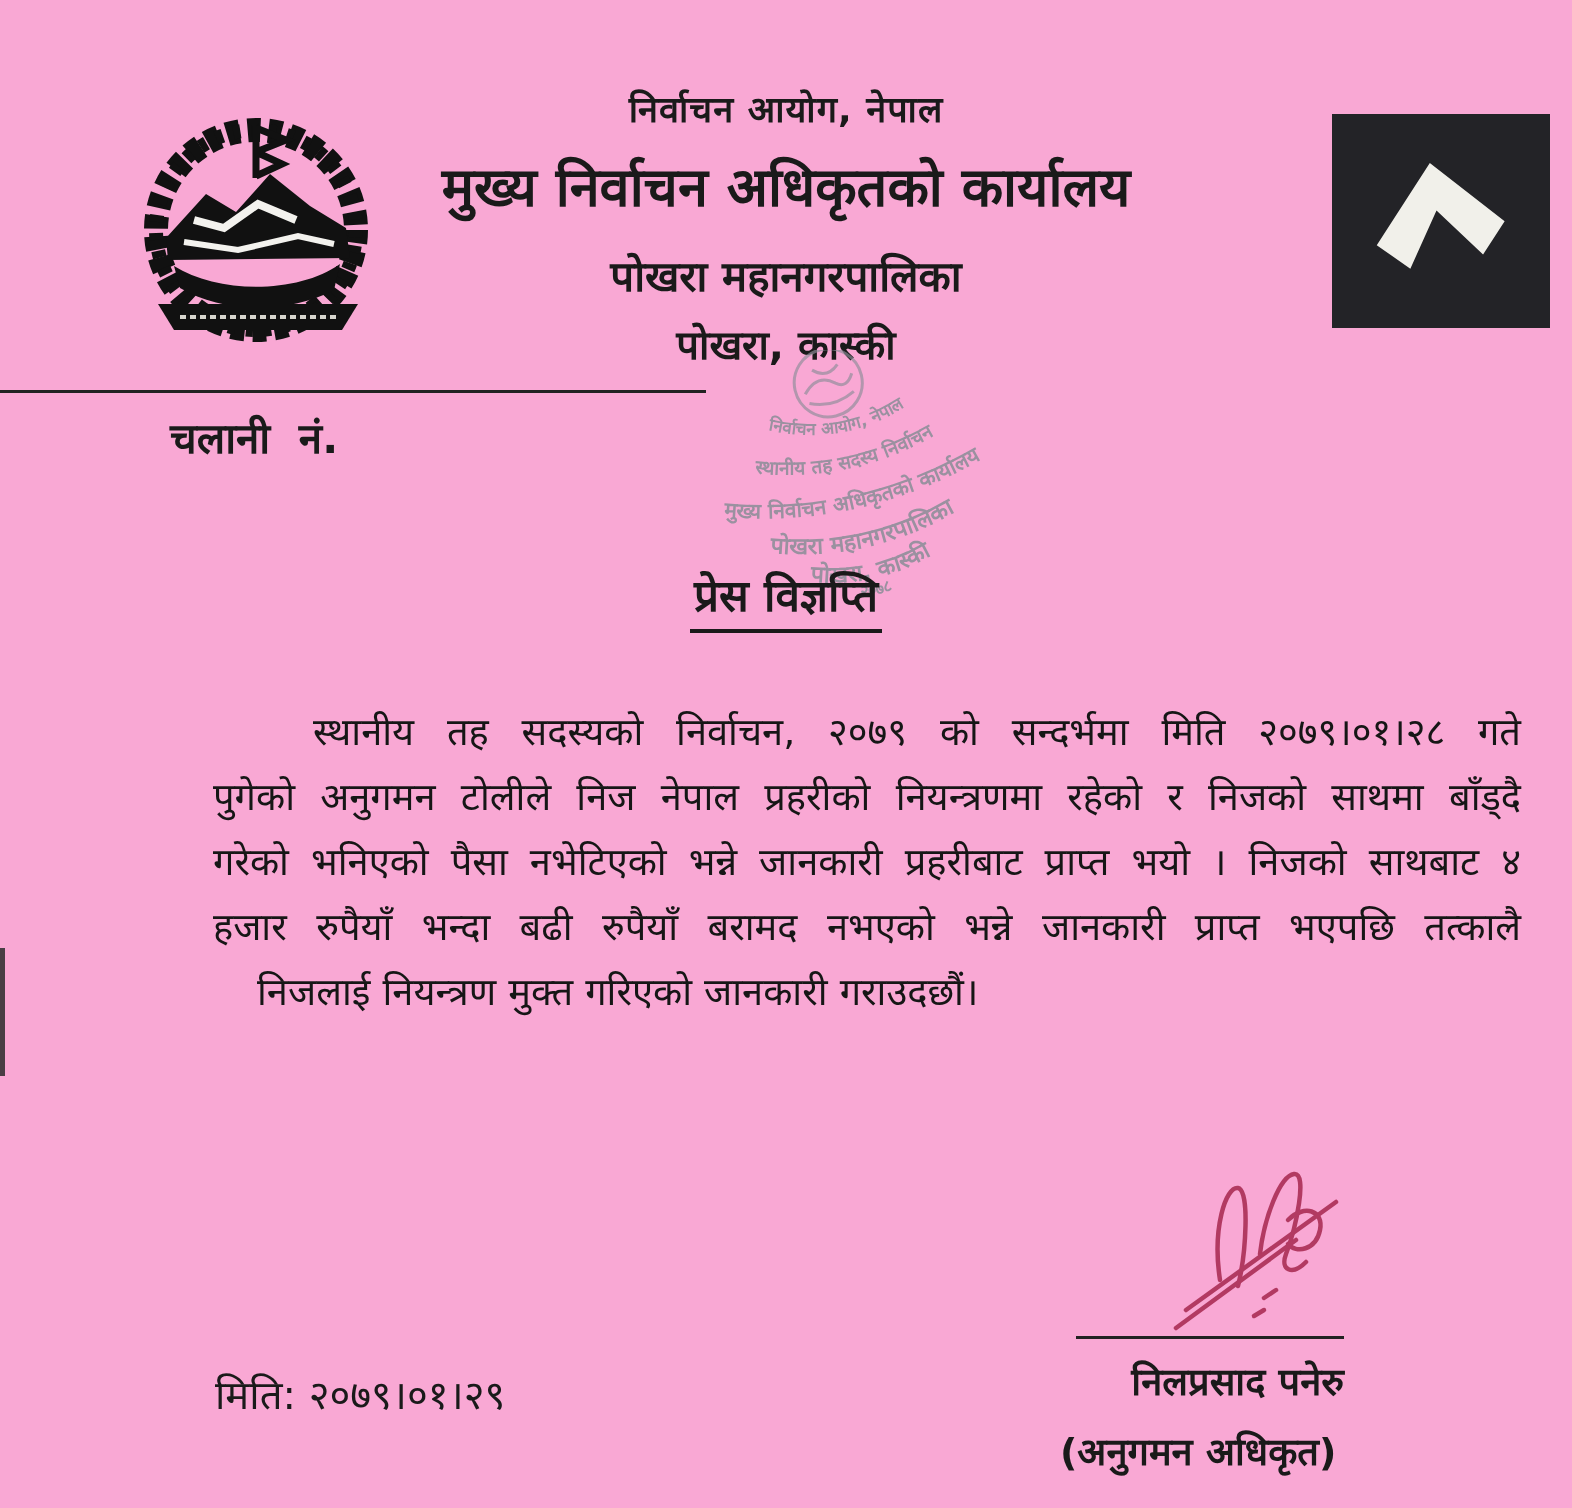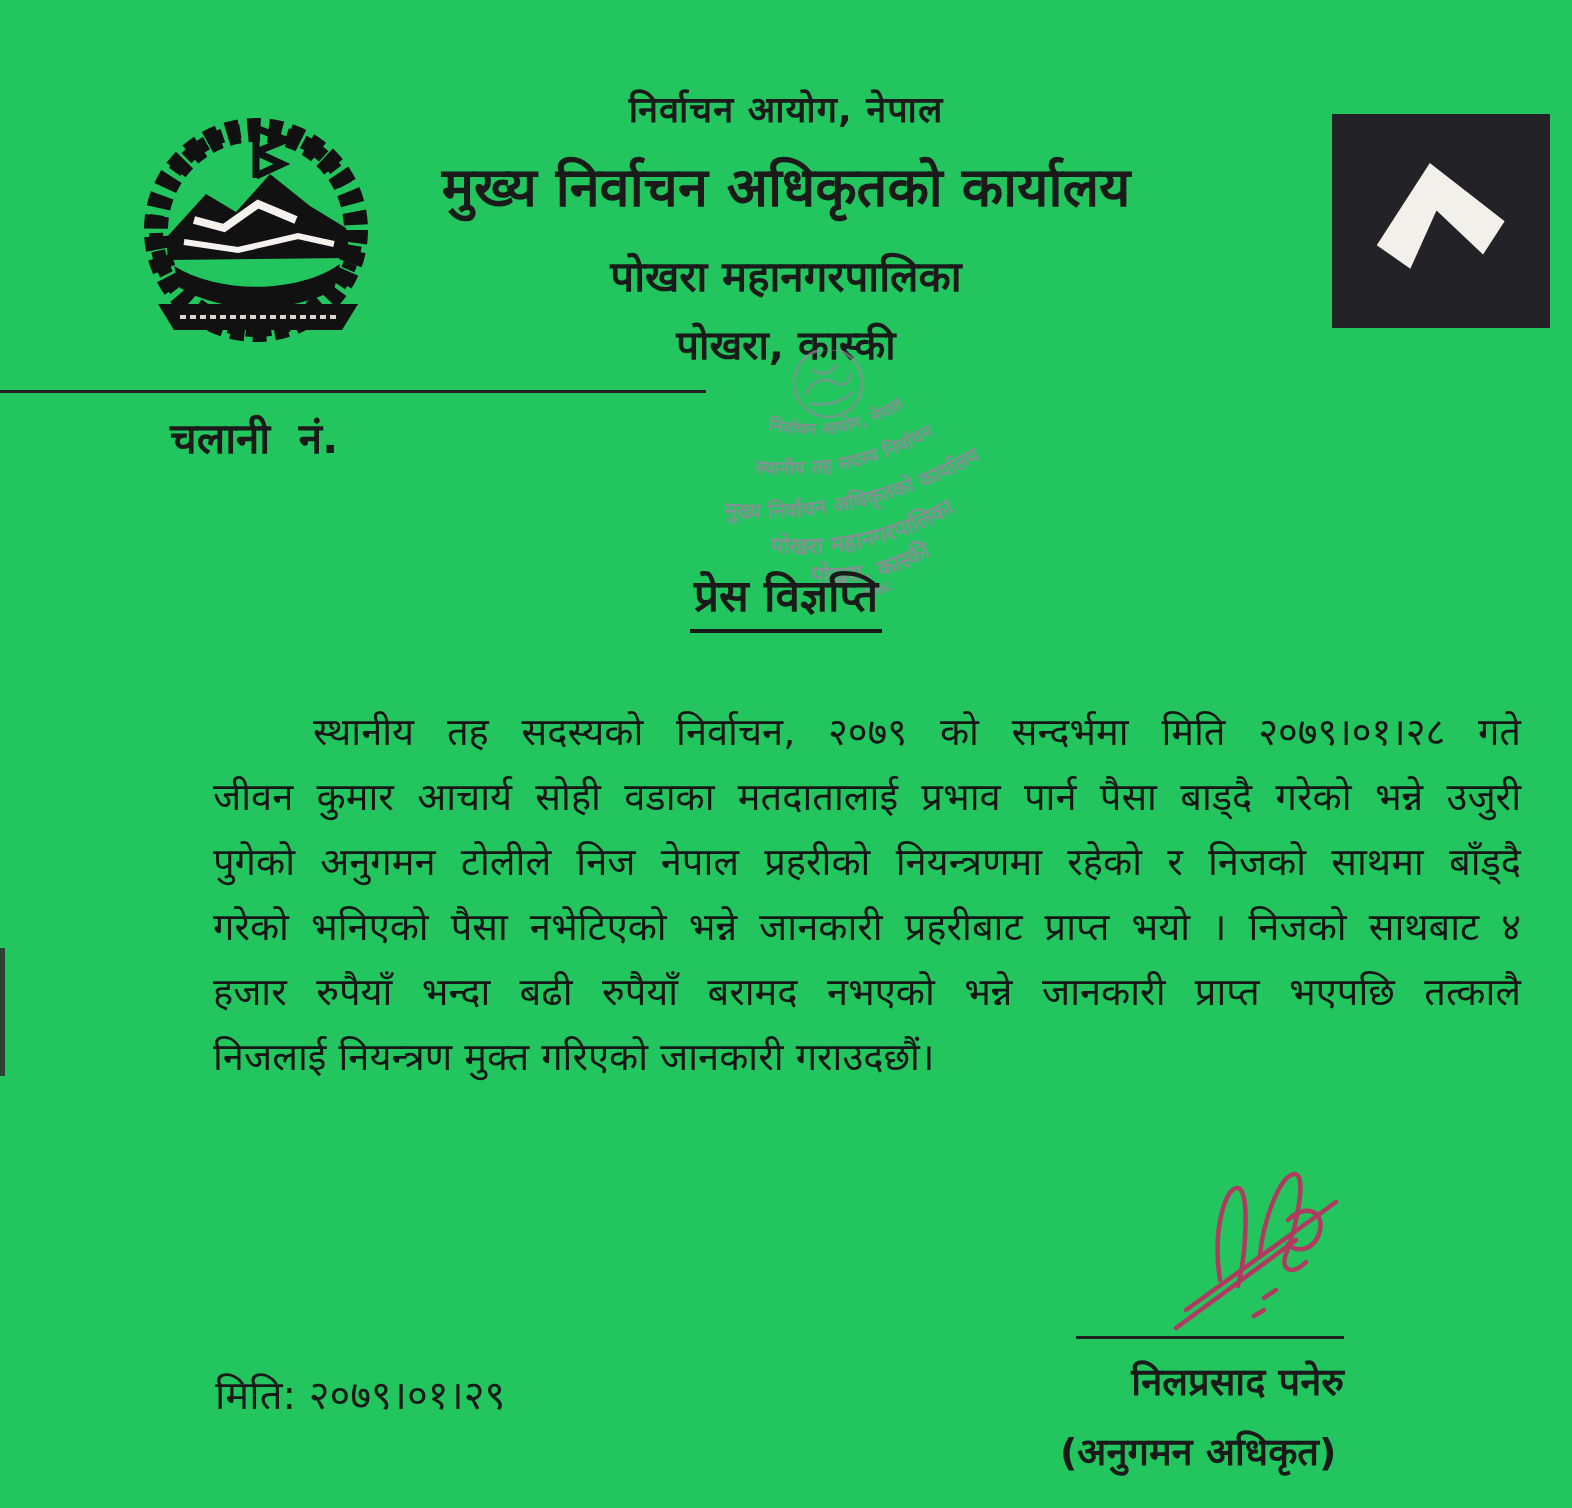--- a/index.html
+++ b/index.html
@@ -6,7 +6,7 @@
   .page{
     position:relative;
     width:1572px;height:1508px;
-    background:#22c55e;
+    background:#f9a8d4;
     font-family:"DejaVu Sans","Liberation Sans",sans-serif;
     color:#1a1a1a;
     overflow:hidden;

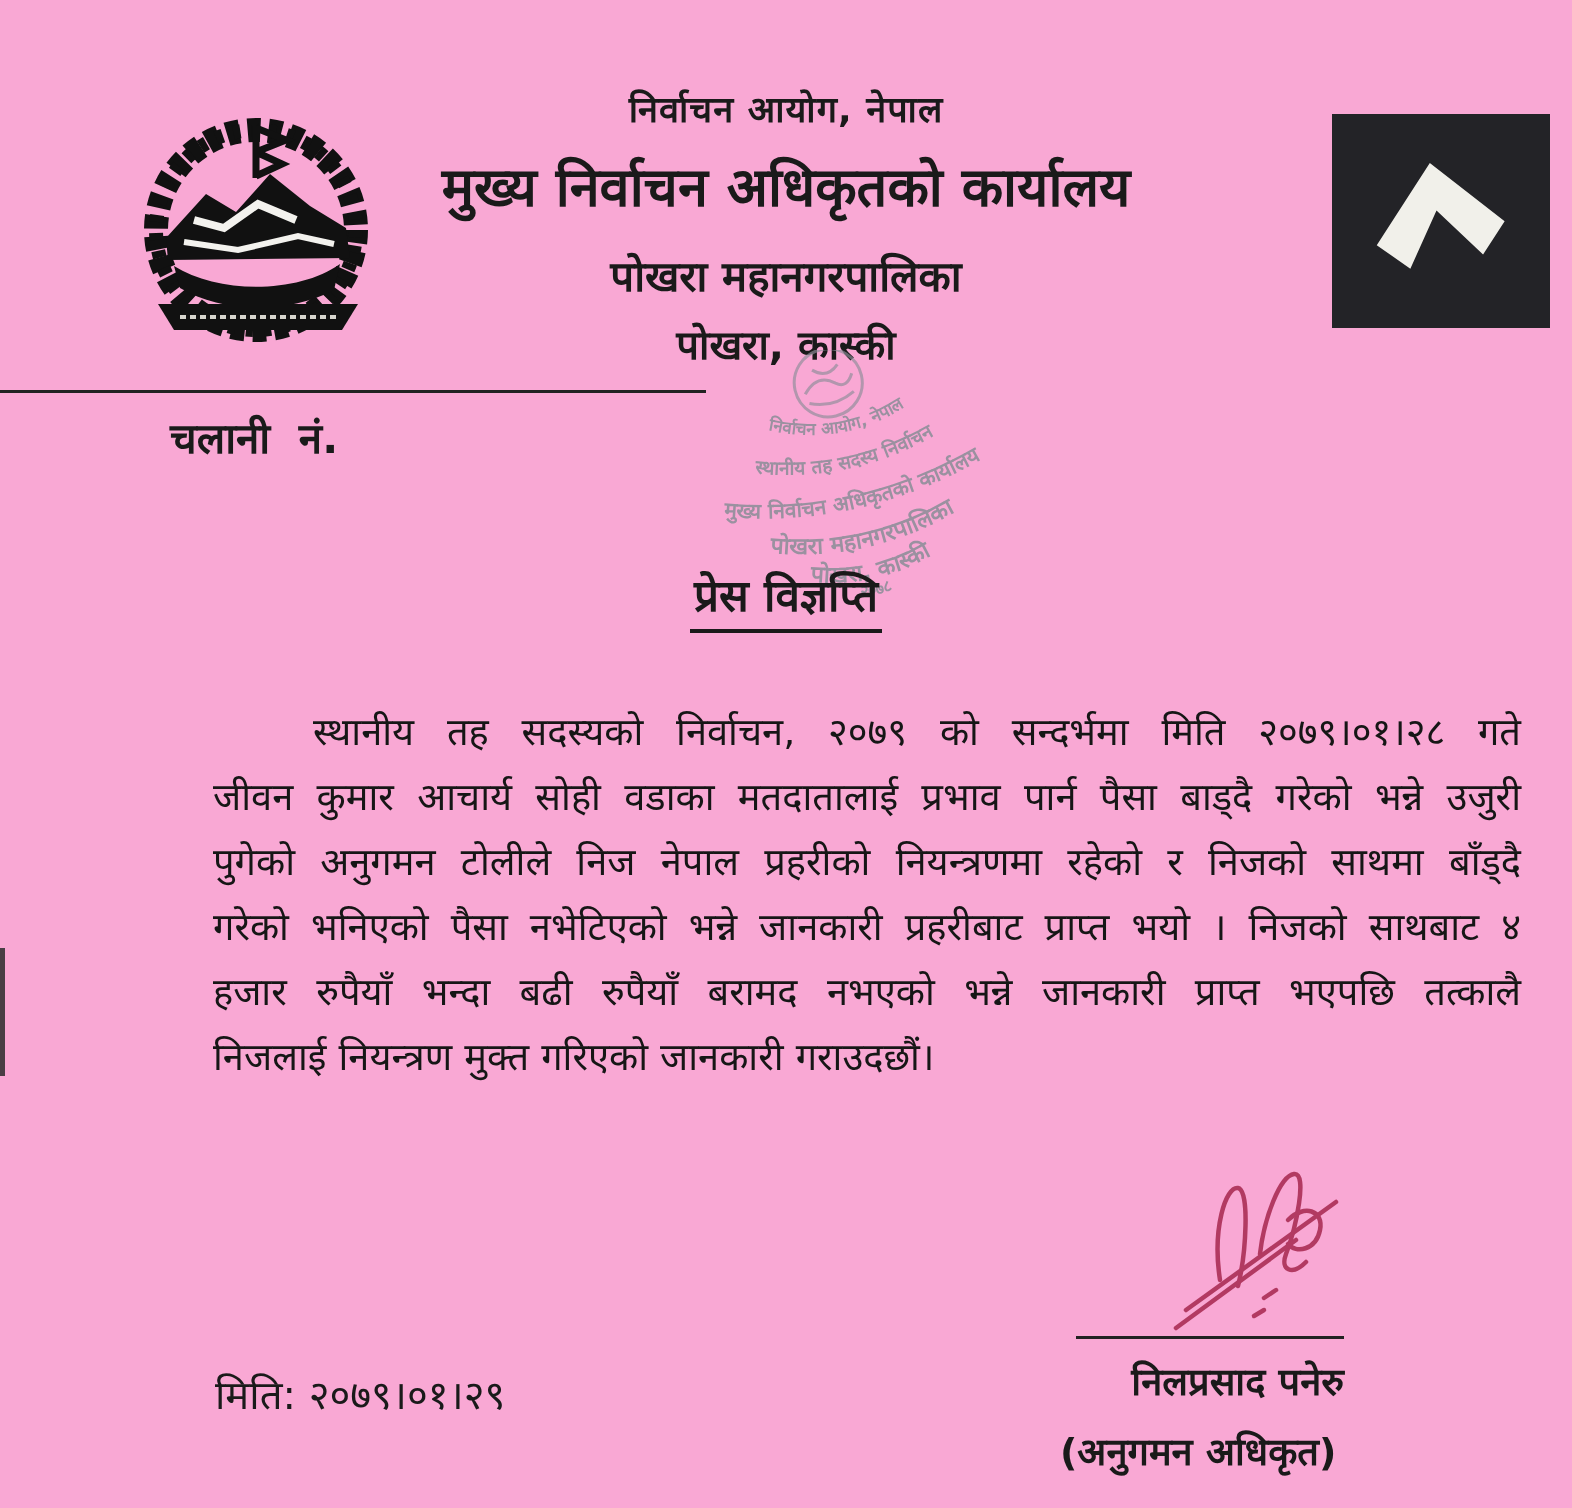--- a/index.html
+++ b/index.html
@@ -114,7 +114,6 @@
 
   <div class="abs body-block">
     <div class="bline first">स्थानीय तह सदस्यको निर्वाचन, २०७९ को सन्दर्भमा मिति २०७९।०१।२८ गते</div>
-    <div class="bline">जीवन कुमार आचार्य सोही वडाका मतदातालाई प्रभाव पार्न पैसा बाड्दै गरेको भन्ने उजुरी</div>
     <div class="bline">पुगेको अनुगमन टोलीले निज नेपाल प्रहरीको नियन्त्रणमा रहेको र निजको साथमा बाँड्दै</div>
     <div class="bline">गरेको भनिएको पैसा नभेटिएको भन्ने जानकारी प्रहरीबाट प्राप्त भयो । निजको साथबाट ४</div>
     <div class="bline">हजार रुपैयाँ भन्दा बढी रुपैयाँ बरामद नभएको भन्ने जानकारी प्राप्त भएपछि तत्कालै</div>

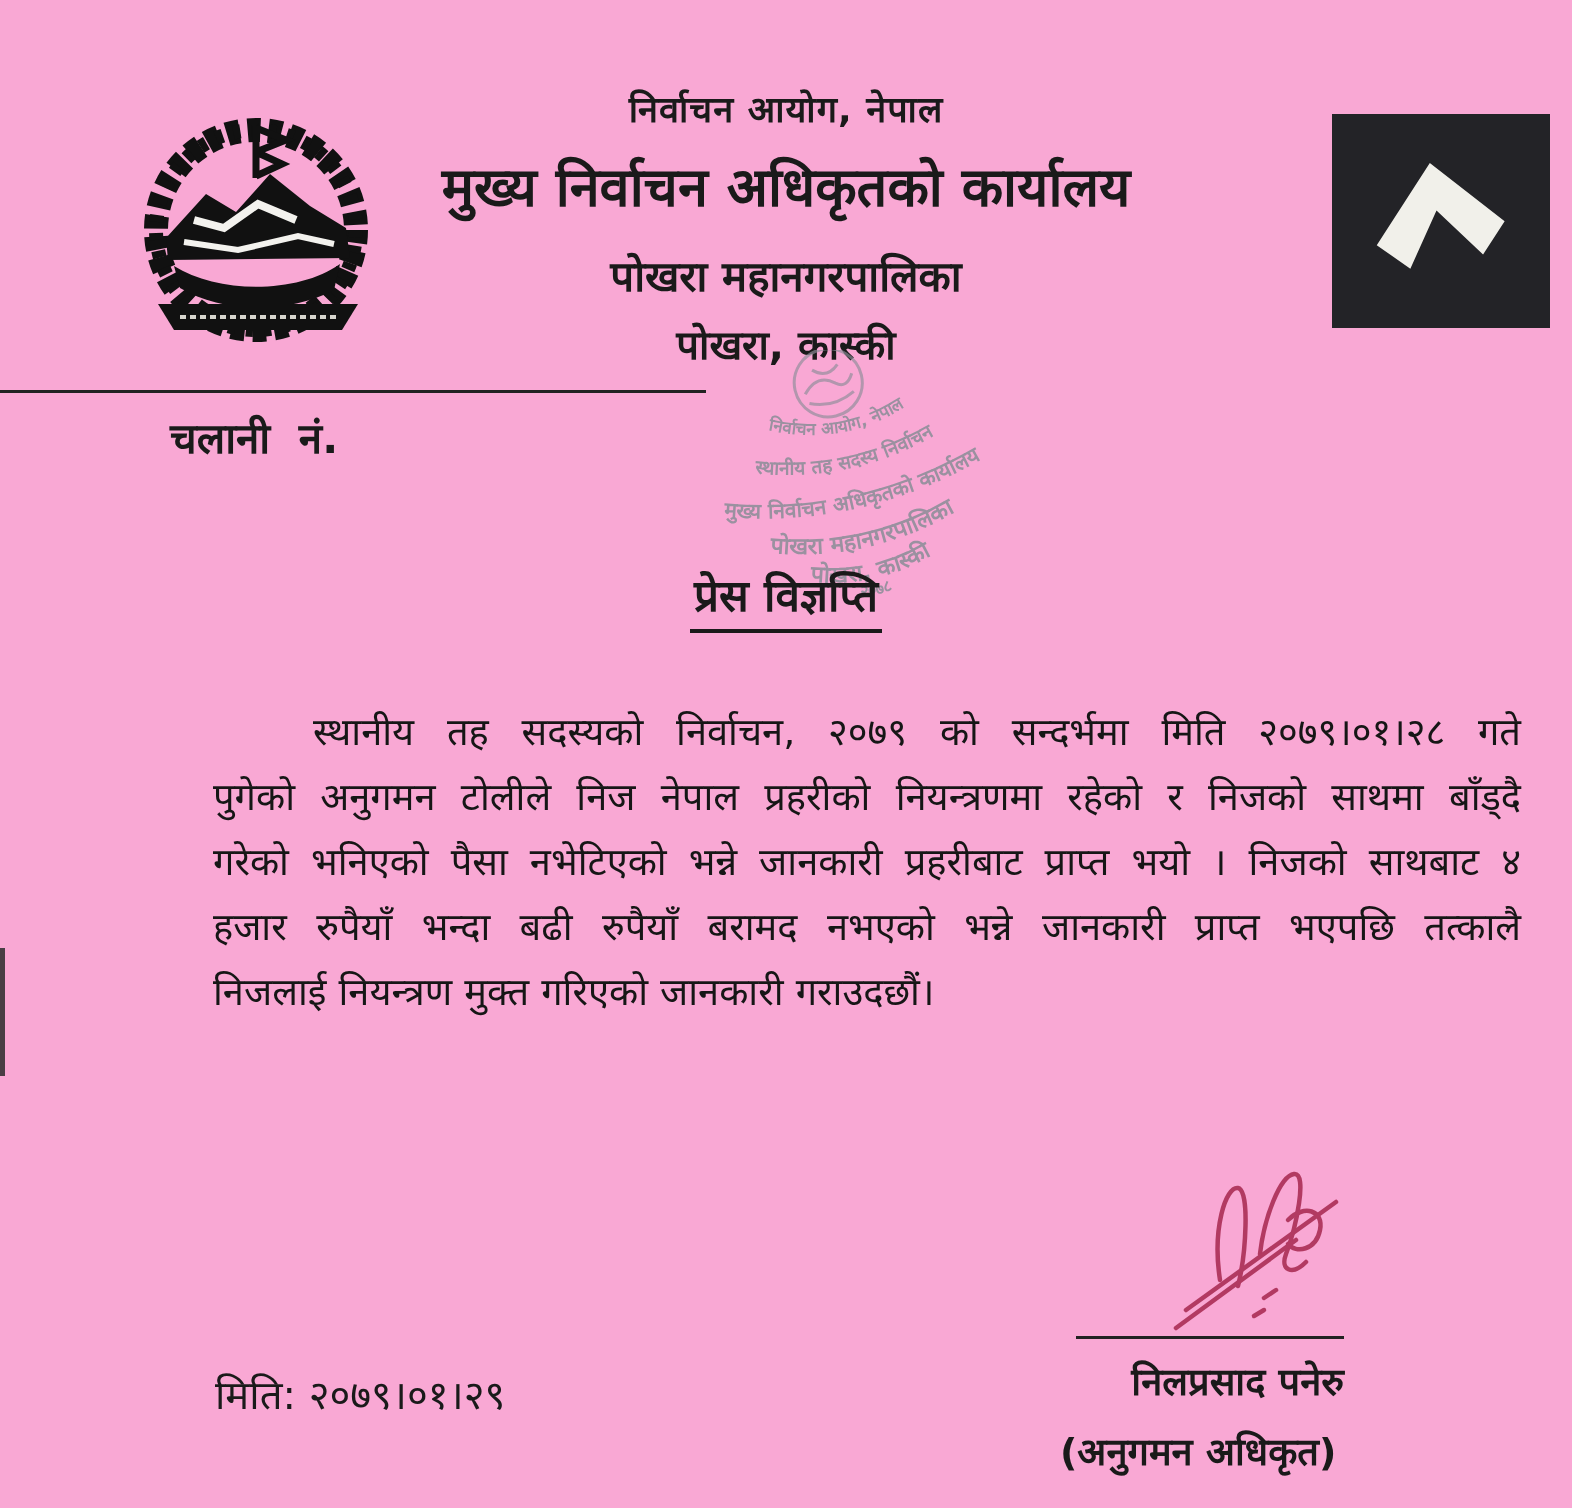--- a/index.html
+++ b/index.html
@@ -29,7 +29,7 @@
     white-space:normal;color:#161616;
   }
   .bline.first{text-indent:100px;}
-  .bline.last{text-align-last:left;}
+  .bline.last{text-align-last:left;margin-left:44px;}
   .date-line{left:215px;top:1366px;font-size:40px;font-weight:normal;}
   .sig-rule{left:1076px;top:1336px;width:268px;height:3px;background:#222;}
   .sig-name{left:1076px;top:1354px;width:268px;text-align:right;font-size:38px;font-weight:bold;}

